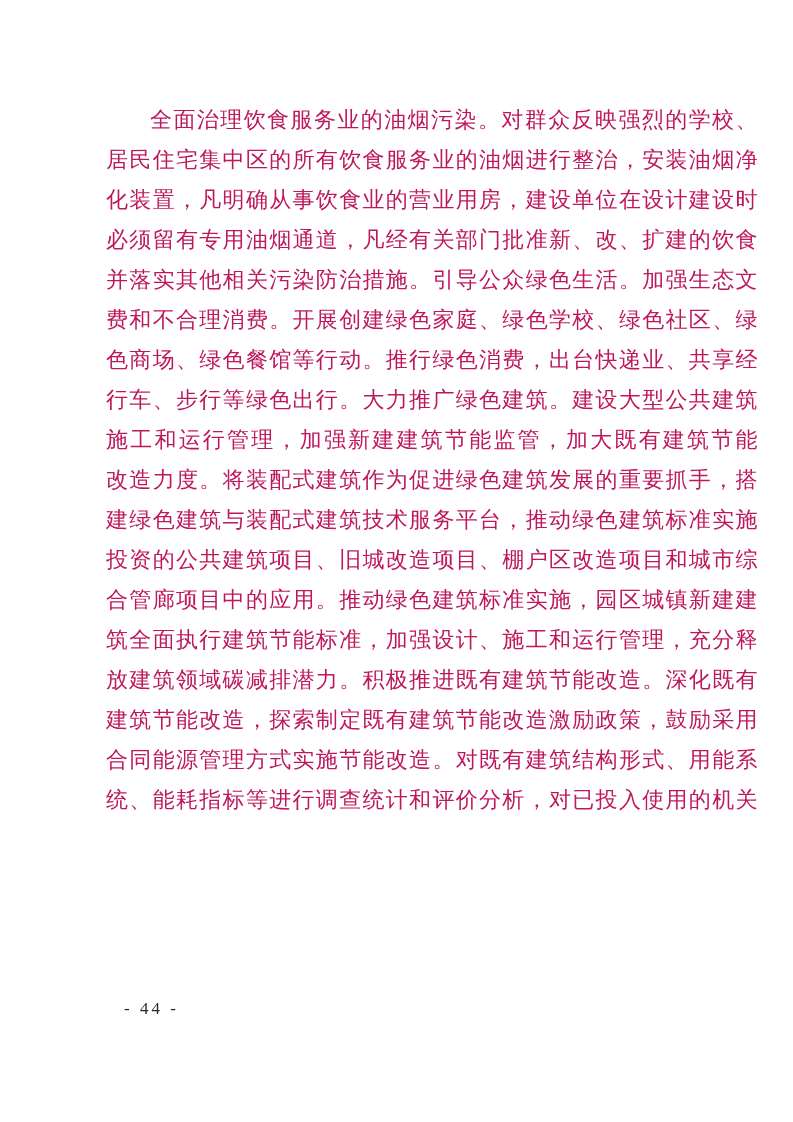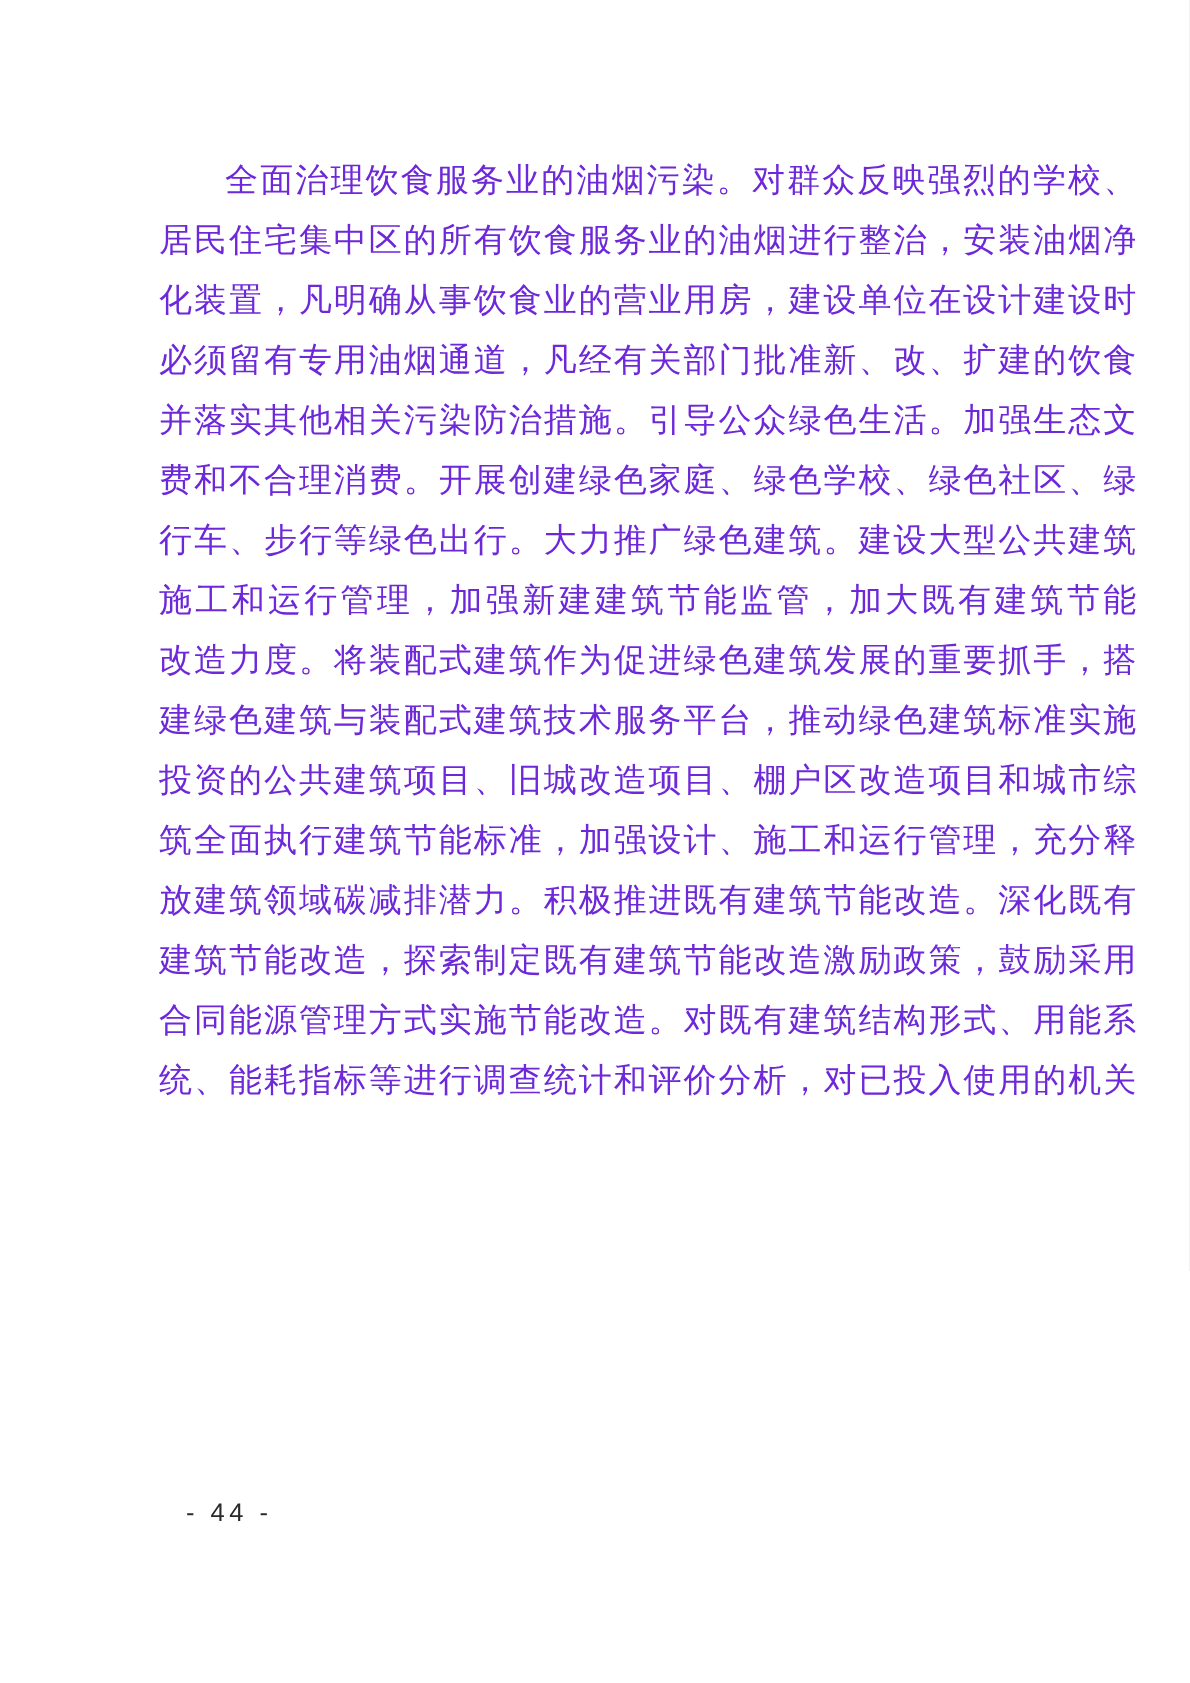--- a/index.html
+++ b/index.html
@@ -25,7 +25,7 @@
     font-size: 22px;
     line-height: 40px;
     letter-spacing: 0.5px;
-    color: #6d28d9;
+    color: #be185d;
   }
   .line {
     text-align: justify;

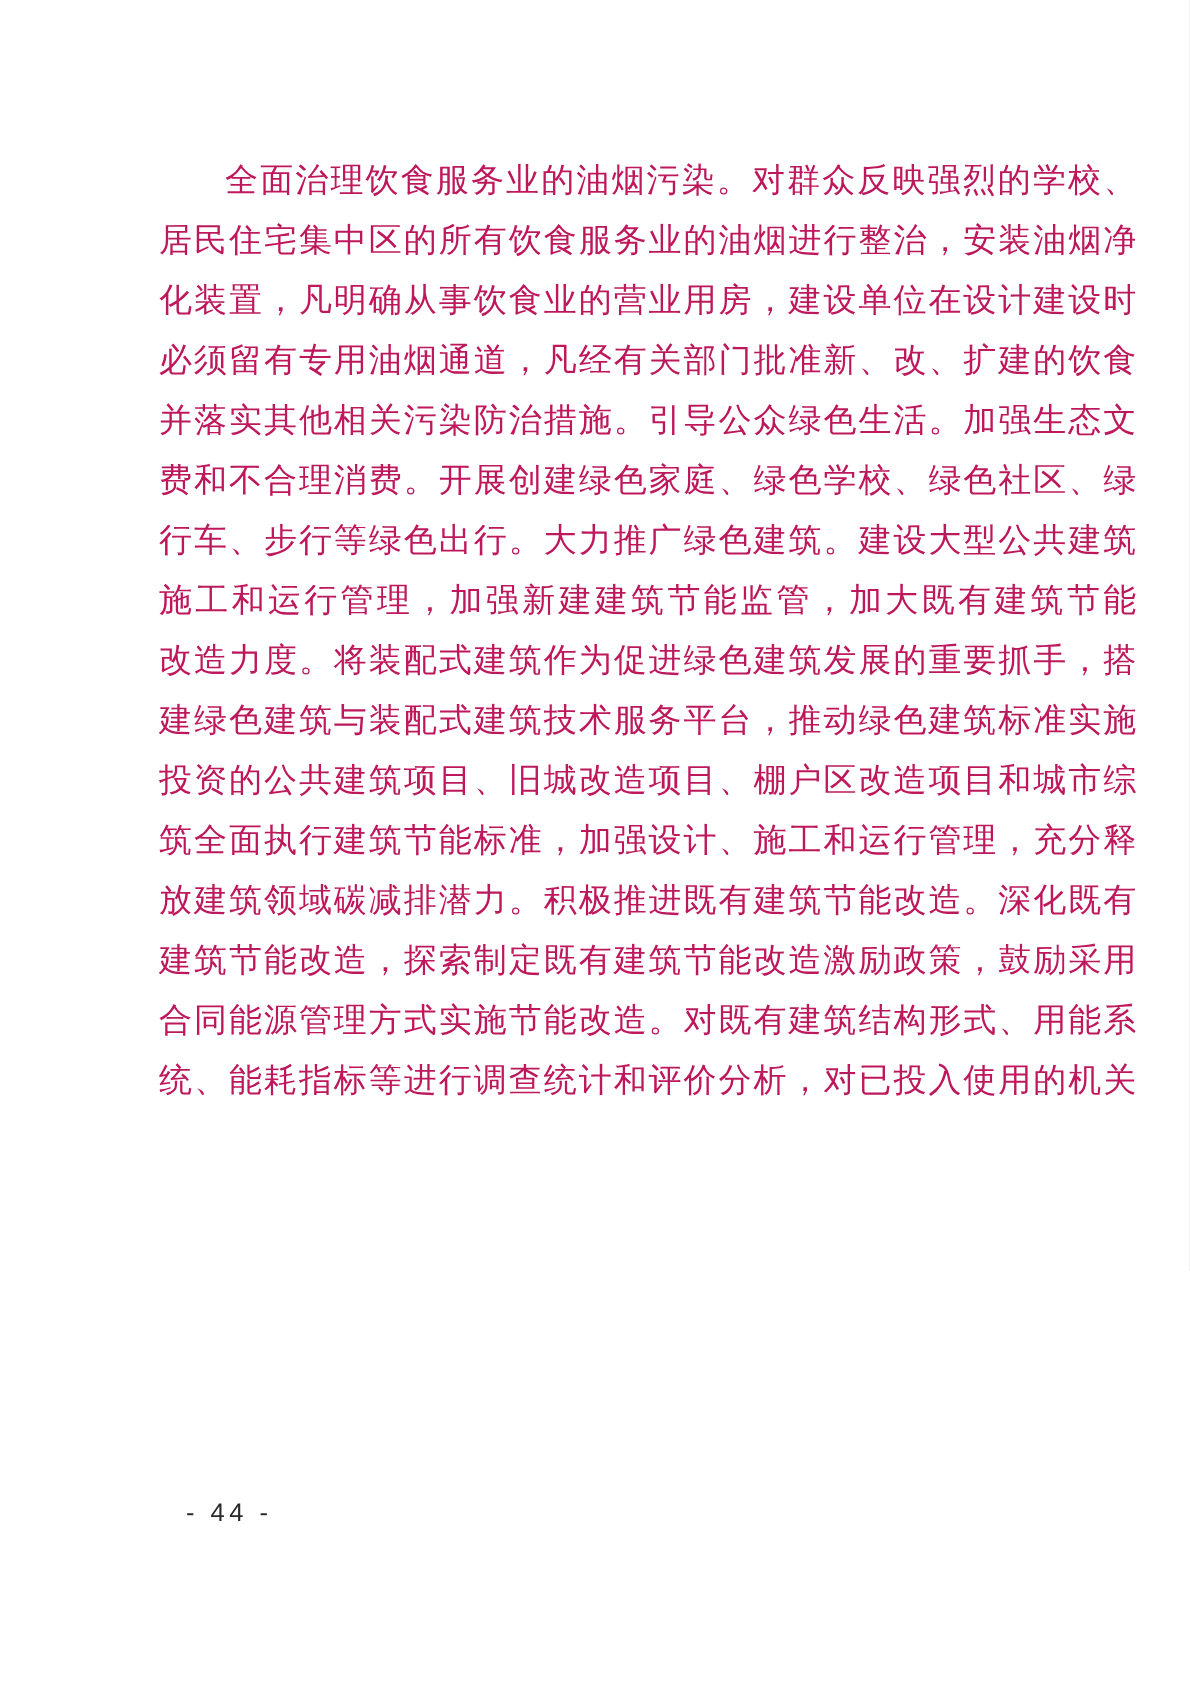--- a/index.html
+++ b/index.html
@@ -59,6 +59,7 @@
       <div class="line">必须留有专用油烟通道，凡经有关部门批准新、改、扩建的饮食</div>
       <div class="line">并落实其他相关污染防治措施。引导公众绿色生活。加强生态文</div>
       <div class="line">费和不合理消费。开展创建绿色家庭、绿色学校、绿色社区、绿</div>
+      <div class="line">色商场、绿色餐馆等行动。推行绿色消费，出台快递业、共享经</div>
       <div class="line">行车、步行等绿色出行。大力推广绿色建筑。建设大型公共建筑</div>
       <div class="line">施工和运行管理，加强新建建筑节能监管，加大既有建筑节能</div>
       <div class="line">改造力度。将装配式建筑作为促进绿色建筑发展的重要抓手，搭</div>

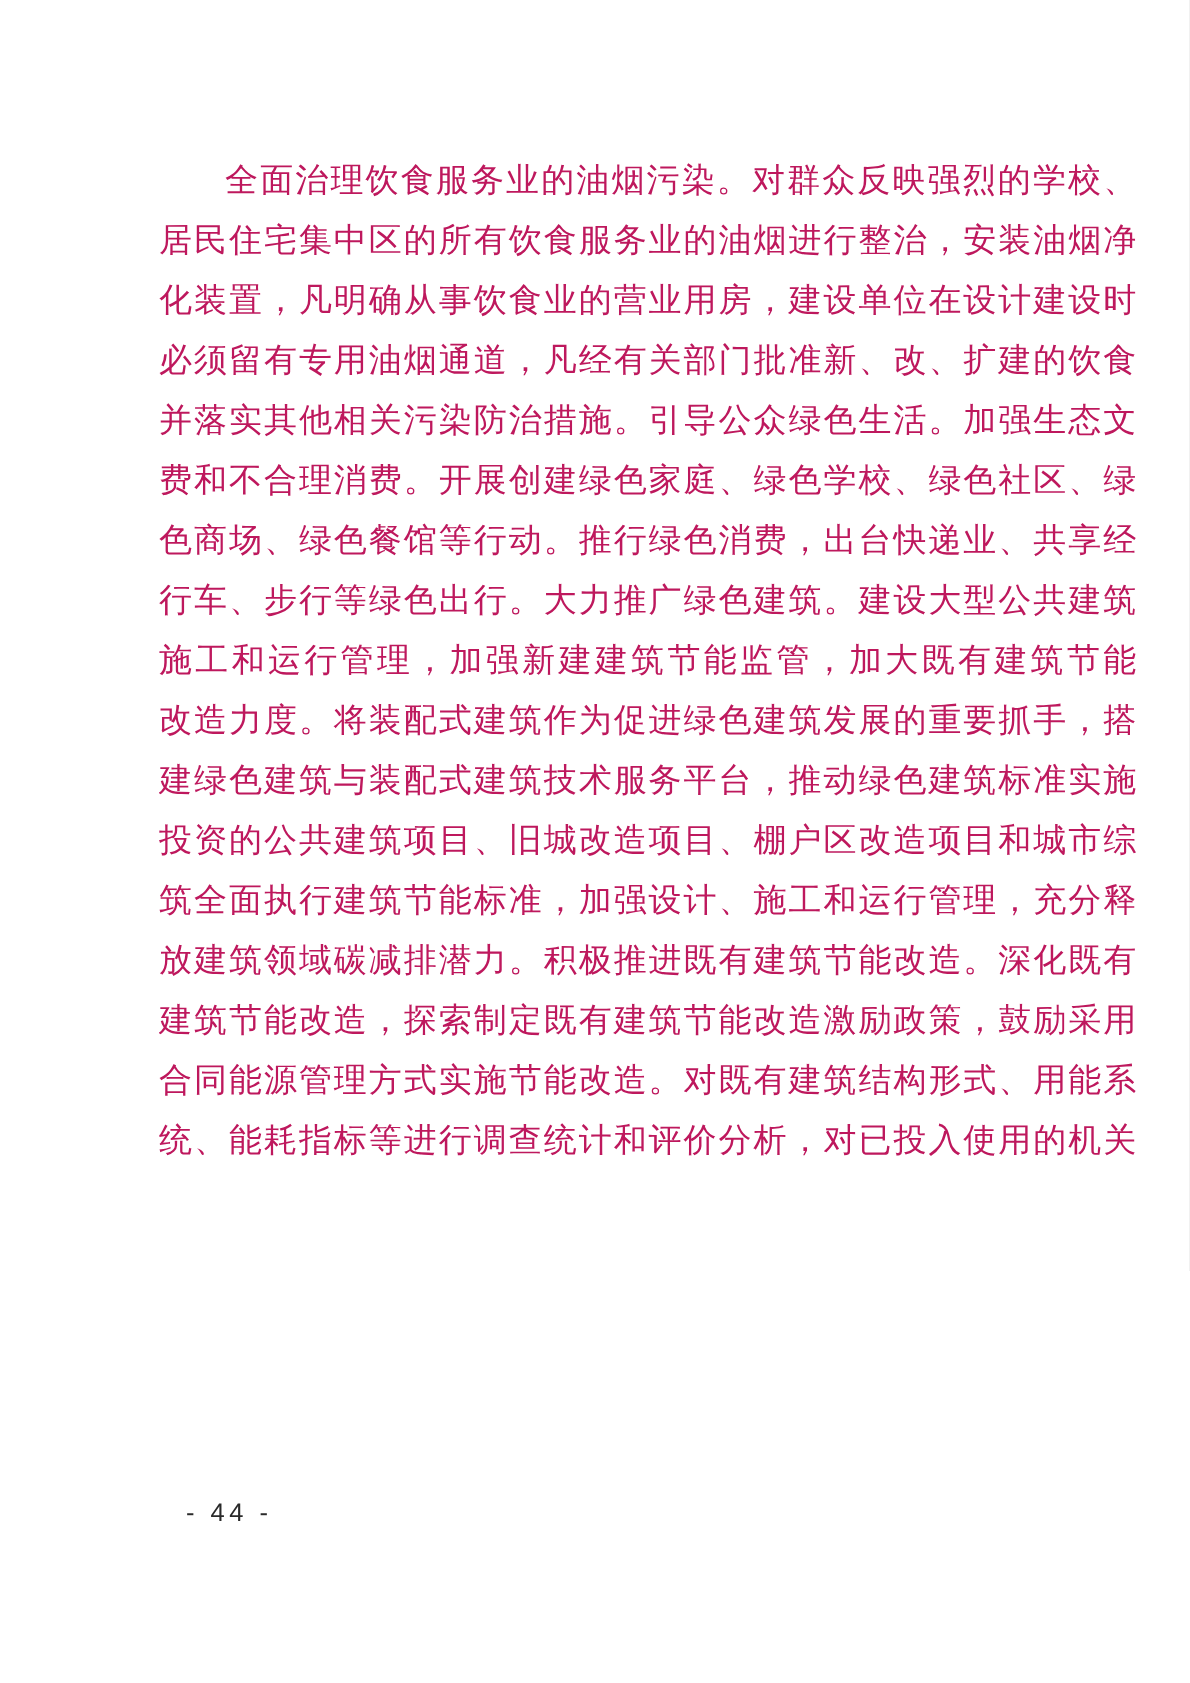--- a/index.html
+++ b/index.html
@@ -65,6 +65,7 @@
       <div class="line">改造力度。将装配式建筑作为促进绿色建筑发展的重要抓手，搭</div>
       <div class="line">建绿色建筑与装配式建筑技术服务平台，推动绿色建筑标准实施</div>
       <div class="line">投资的公共建筑项目、旧城改造项目、棚户区改造项目和城市综</div>
+      <div class="line">合管廊项目中的应用。推动绿色建筑标准实施，园区城镇新建建</div>
       <div class="line">筑全面执行建筑节能标准，加强设计、施工和运行管理，充分释</div>
       <div class="line">放建筑领域碳减排潜力。积极推进既有建筑节能改造。深化既有</div>
       <div class="line">建筑节能改造，探索制定既有建筑节能改造激励政策，鼓励采用</div>

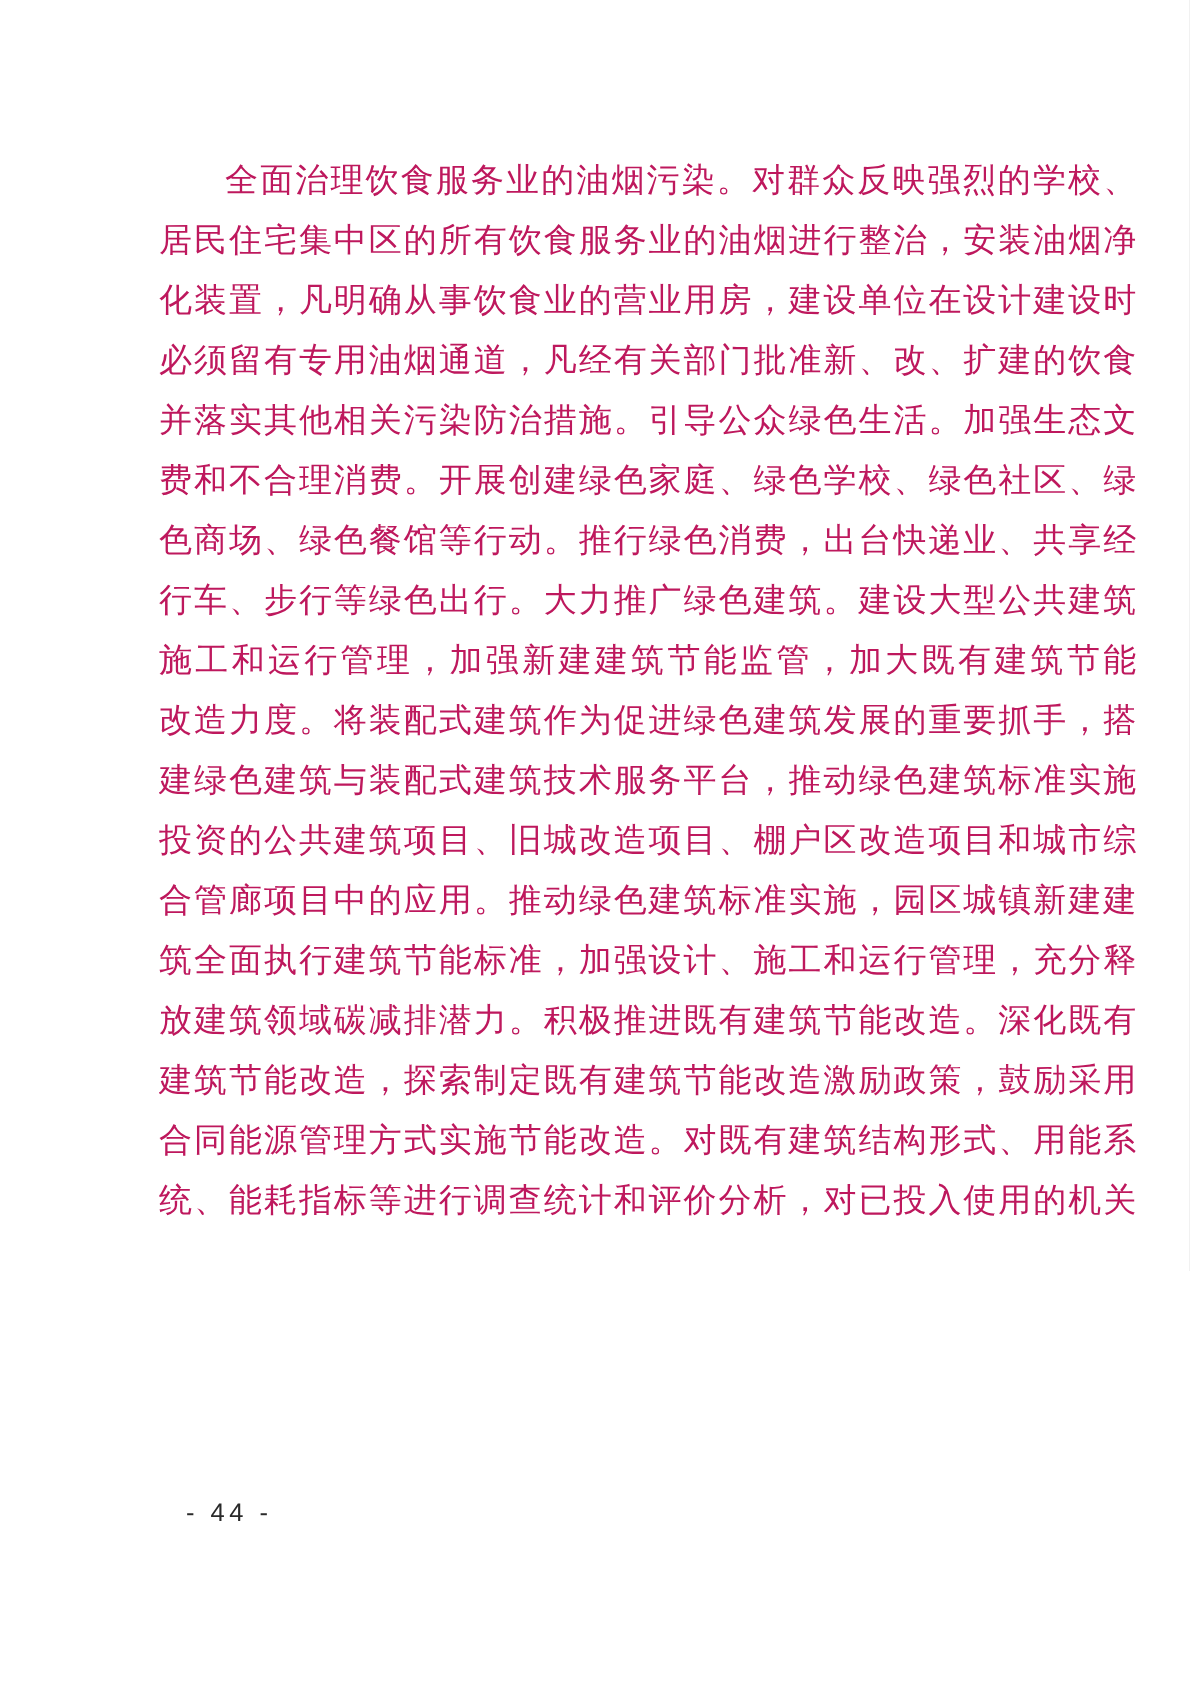--- a/index.html
+++ b/index.html
@@ -45,7 +45,7 @@
     font-size: 17px;
     letter-spacing: 3px;
     color: #2a2a2a;
-    font-family: Liberation Sans, sans-serif;
+    font-family: Liberation Serif, serif;
   }
 </style>
 </head>

